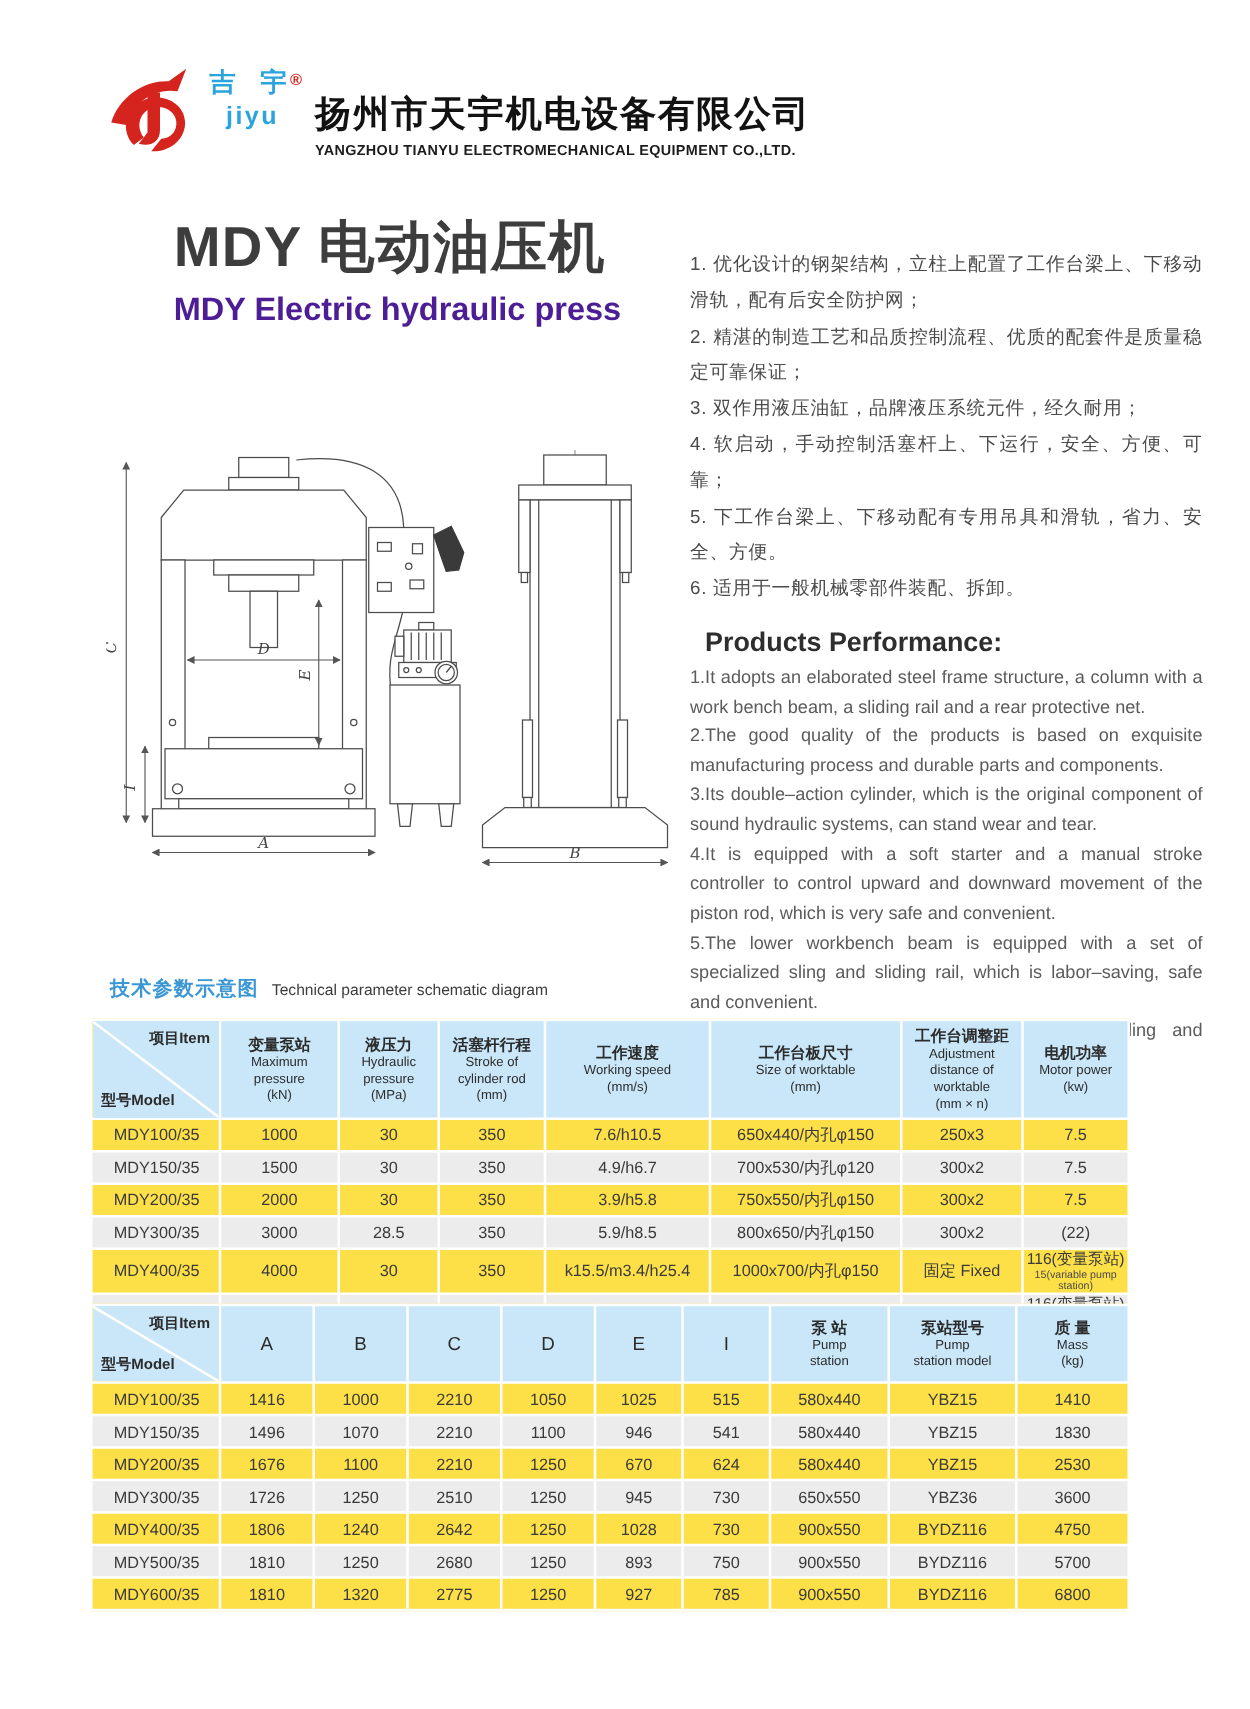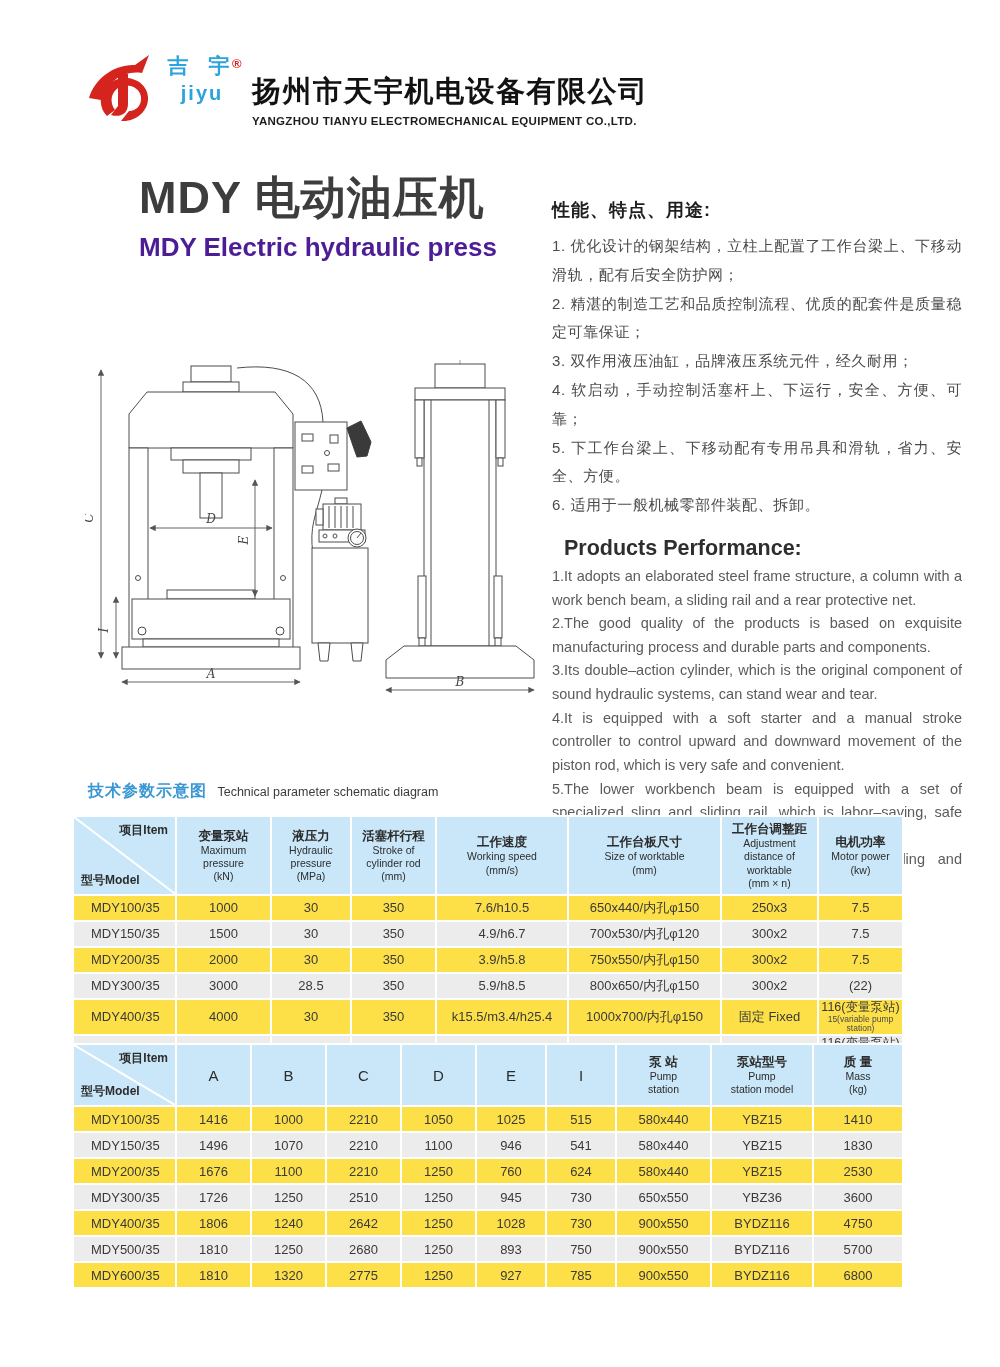--- a/index.html
+++ b/index.html
@@ -83,7 +83,6 @@
 </div>
 
 <div class="right-col">
-  <p class="feat-head">性能、特点、用途:</p>
   <p class="feat-item">1. 优化设计的钢架结构，立柱上配置了工作台梁上、下移动滑轨，配有后安全防护网；</p>
   <p class="feat-item">2. 精湛的制造工艺和品质控制流程、优质的配套件是质量稳定可靠保证；</p>
   <p class="feat-item">3. 双作用液压油缸，品牌液压系统元件，经久耐用；</p>

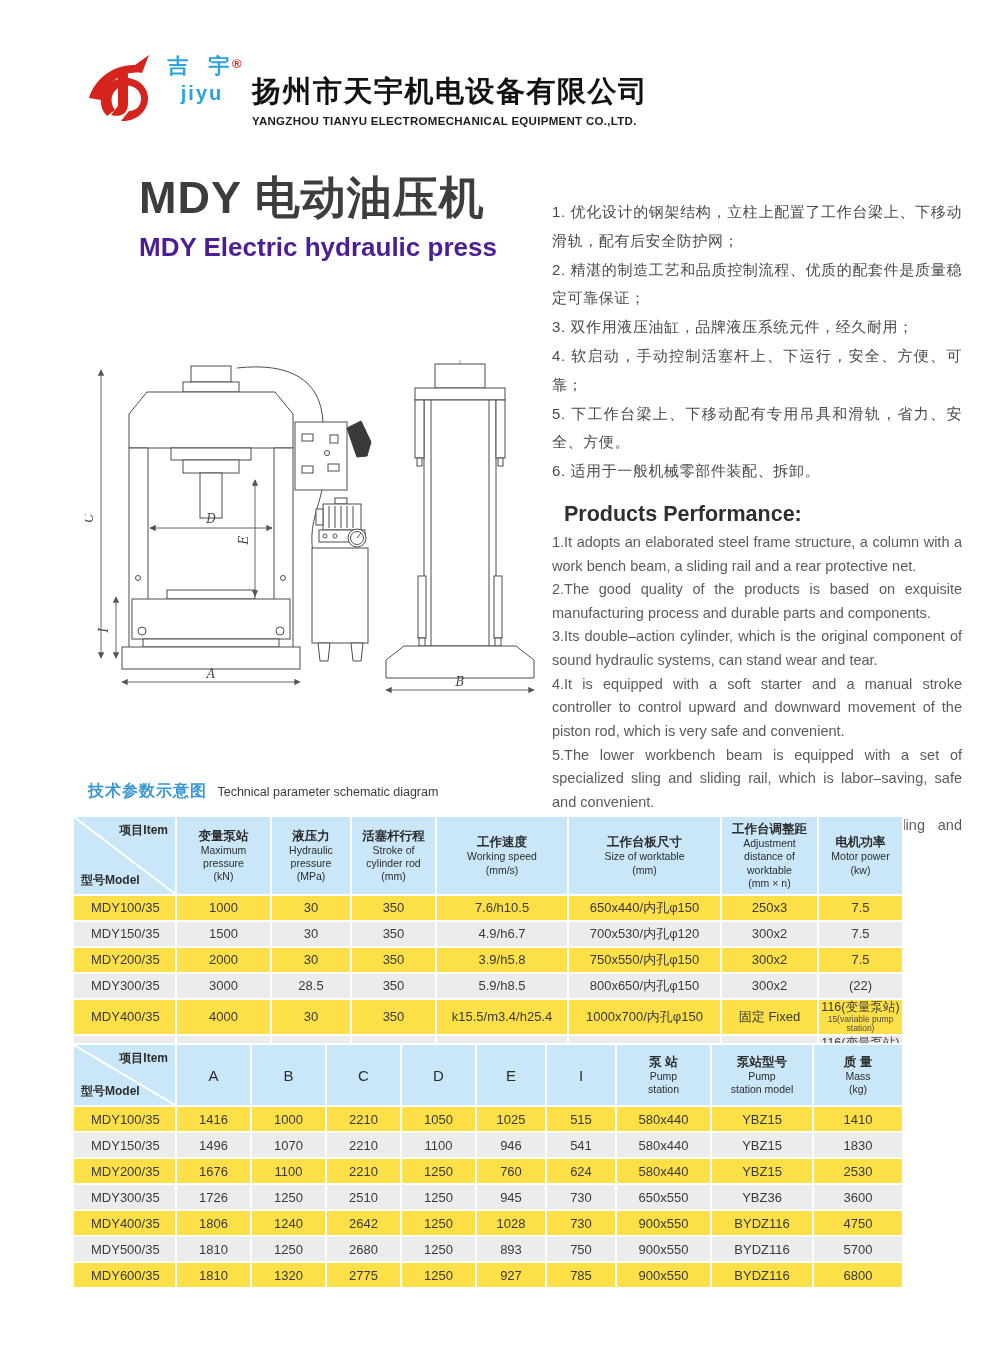--- a/index.html
+++ b/index.html
@@ -428,7 +428,7 @@
         <td>1100</td>
         <td>2210</td>
         <td>1250</td>
-        <td>760</td>
+        <td>670</td>
         <td>624</td>
         <td>580x440</td>
         <td>YBZ15</td>

